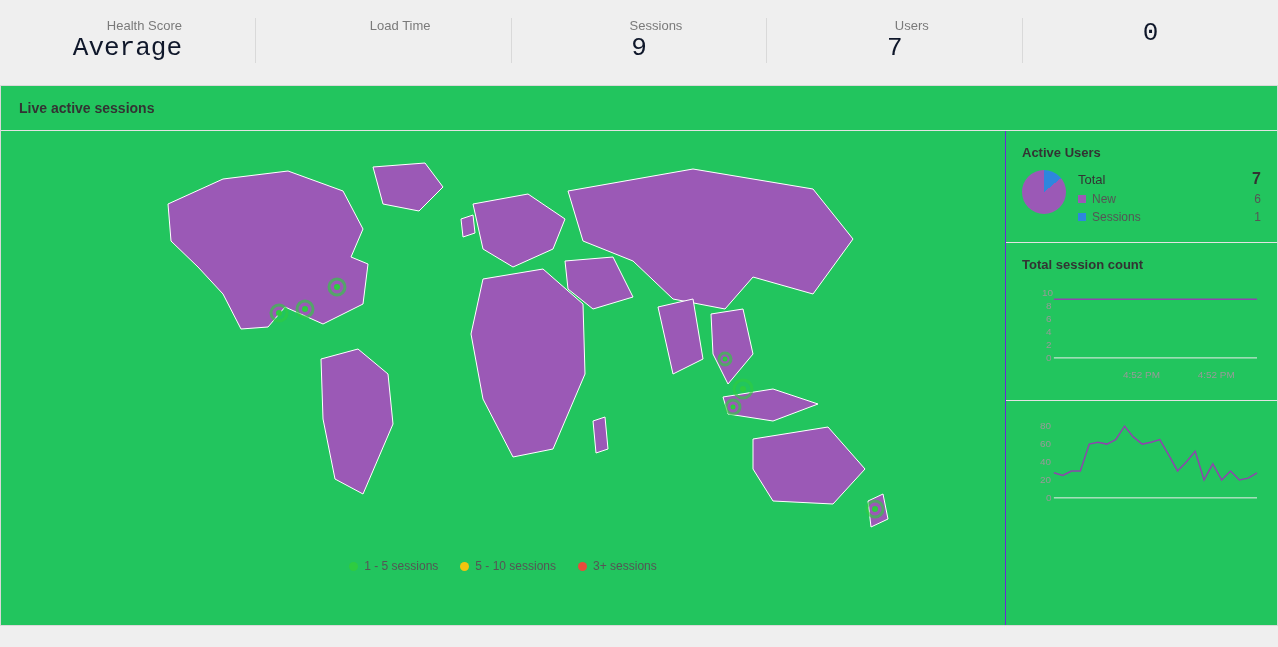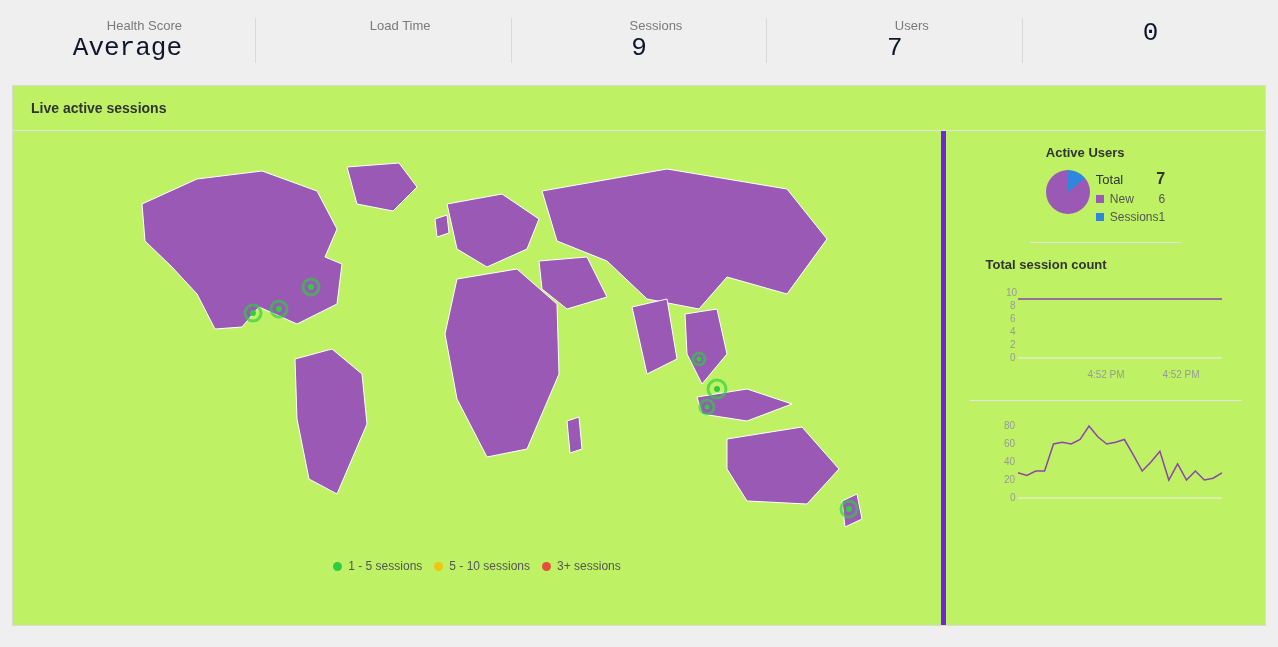--- a/index.html
+++ b/index.html
@@ -34,9 +34,9 @@
   }
   
   .panel {
-    margin: 0 12px 12px;
+    margin: 0 0 12px;
     border: 1px solid #d9d9d9;
-    background: #bef264;
+    background: #22c55e;
   }
   .panel-header {
     padding: 14px 18px;

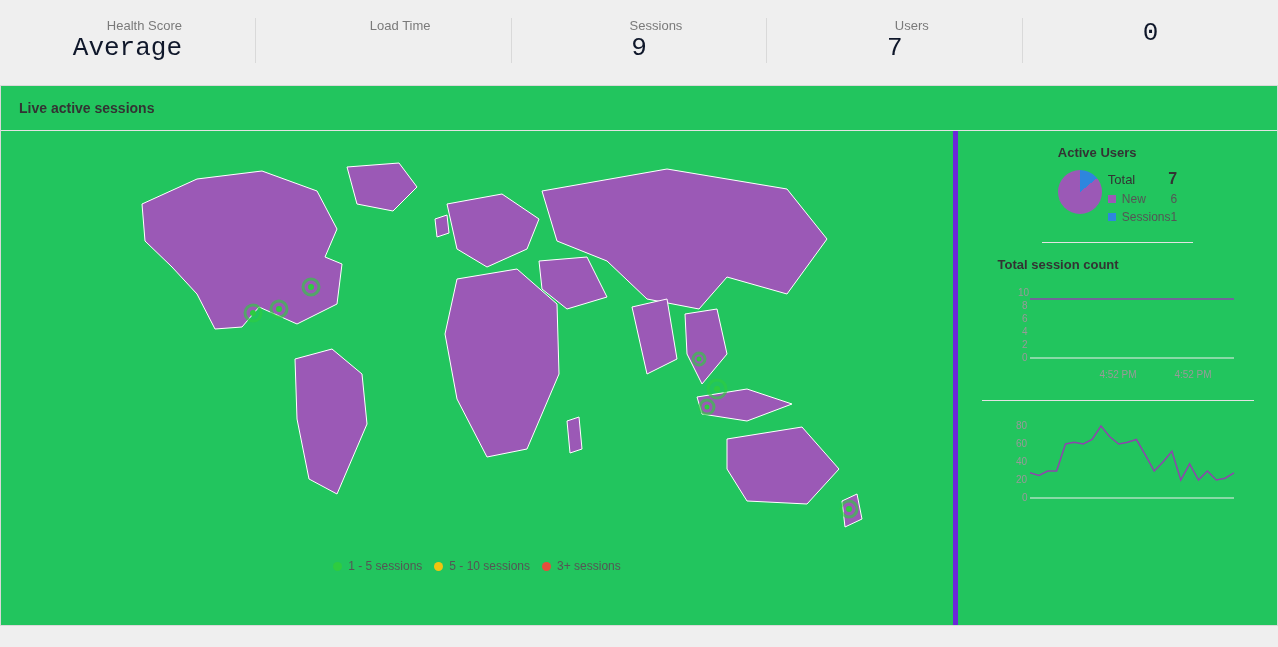--- a/index.html
+++ b/index.html
@@ -79,11 +79,10 @@
   .legend-swatch { width: 9px; height: 9px; border-radius: 50%; }
   
   .right-col {
-    width: 324px;
-    border-left: 5px solid #6d28d9;
+    width: 272px;
+    border-left: 1px solid #6d28d9;
     display: flex;
     flex-direction: column;
-    align-items: center;
   }
   .side-card {
     border-bottom: 1px solid #e3e3e3;

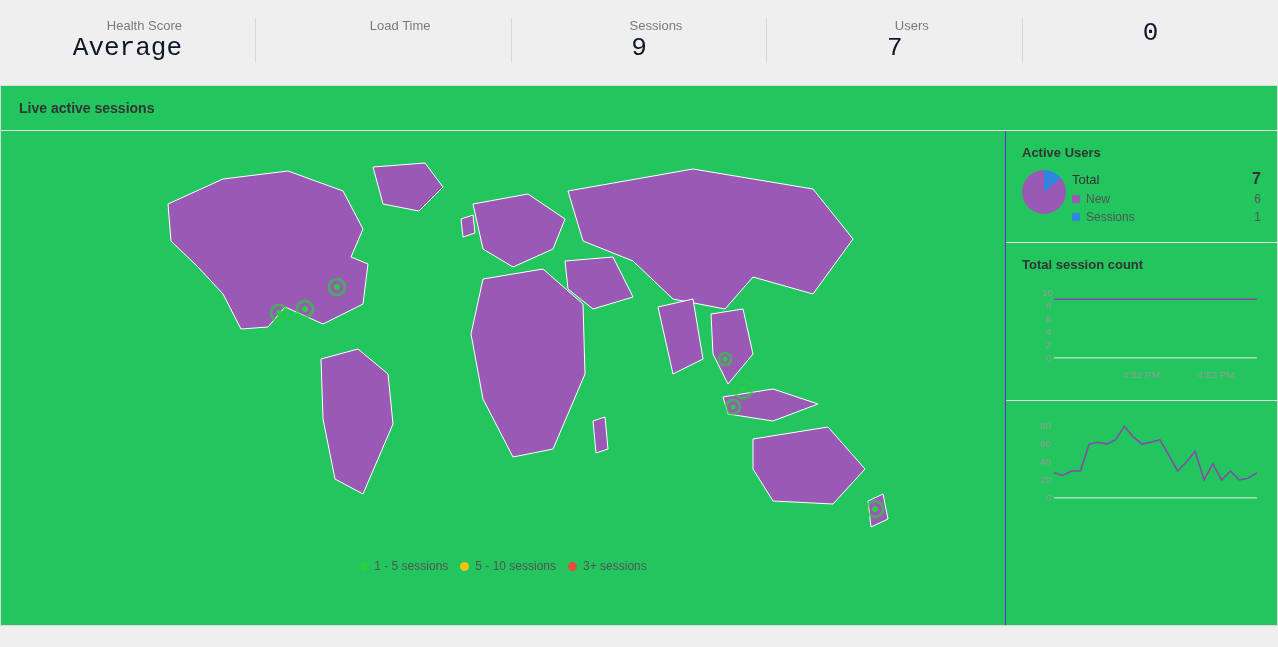--- a/index.html
+++ b/index.html
@@ -96,7 +96,7 @@
     margin-bottom: 10px;
   }
   
-  .au-row { display: flex; gap: 6px; }
+  .au-row { display: flex; gap: 12px; }
   .pie {
     width: 44px; height: 44px; border-radius: 50%;
     background: conic-gradient(#2e86de 0 51deg, #9b59b6 51deg 360deg);

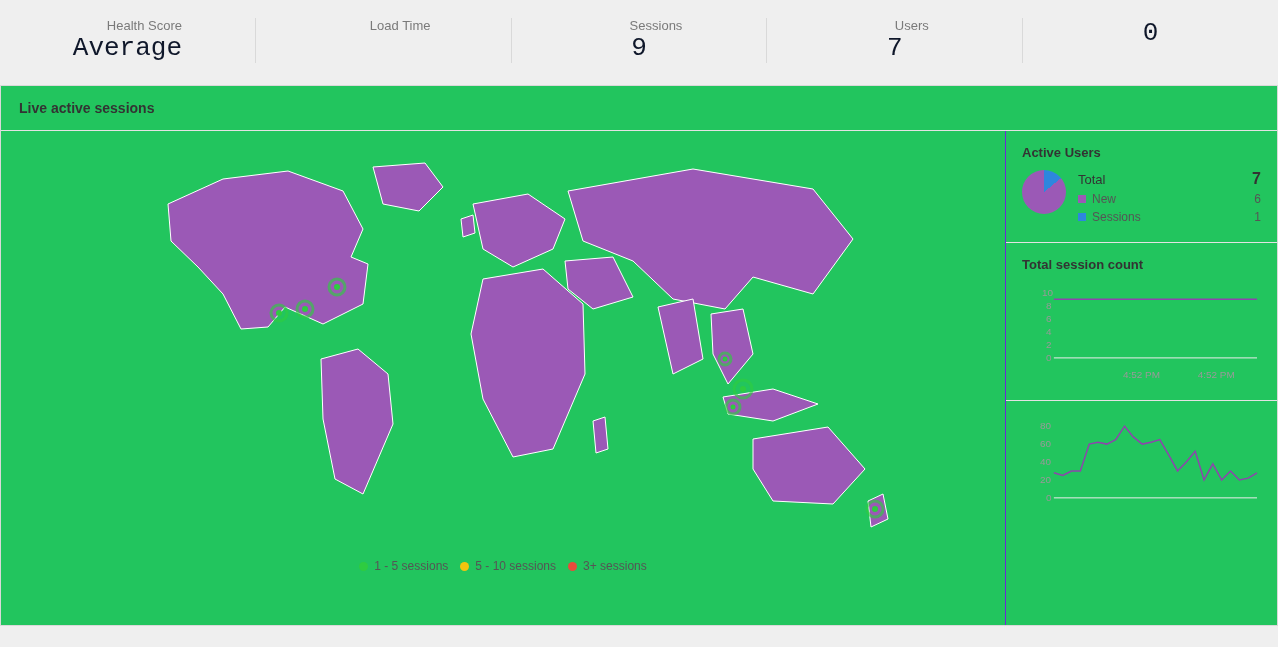--- a/index.html
+++ b/index.html
@@ -70,7 +70,7 @@
   .marker-dot { fill: #2ecc40; }
   .map-legend {
     display: flex;
-    gap: 12px;
+    gap: 22px;
     margin-top: 10px;
     font-size: 12px;
     color: #555;

